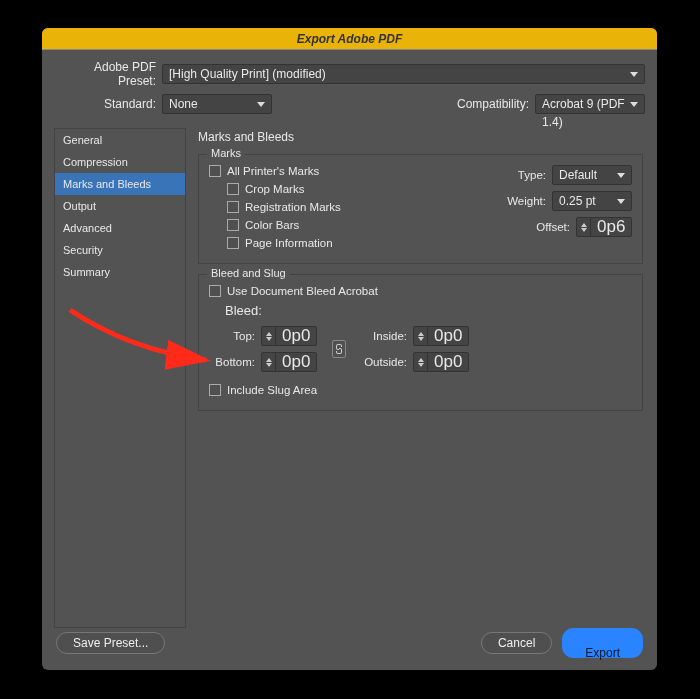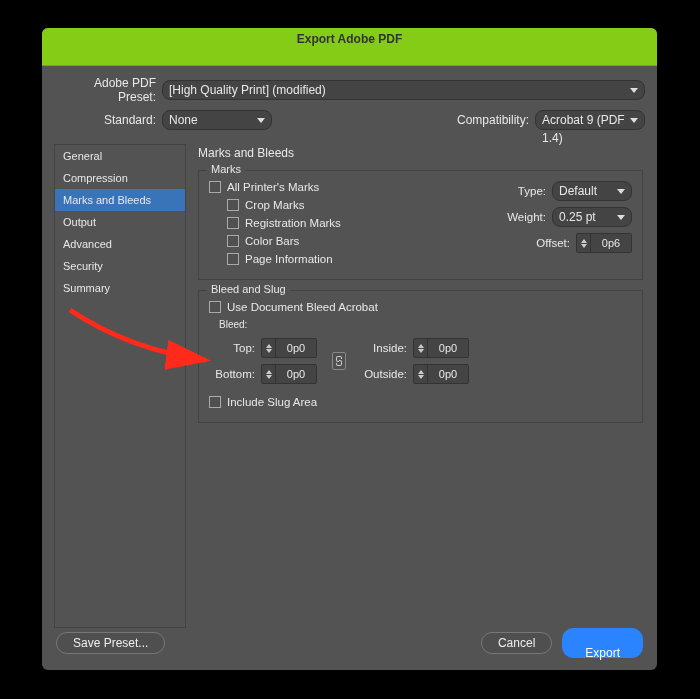--- a/index.html
+++ b/index.html
@@ -25,8 +25,8 @@
     flex-direction: column;
   }
   .titlebar {
-    height: 38px;
-    background: #84cc16;
+    height: 22px;
+    background: #eab308;
     border-top-left-radius: 6px;
     border-top-right-radius: 6px;
     border-bottom: 1px solid #888;
@@ -35,6 +35,7 @@
     font-size: 12px;
     font-weight: 600;
     color: #333;
+    font-style: italic;
   }
   .body {
     flex: 1;

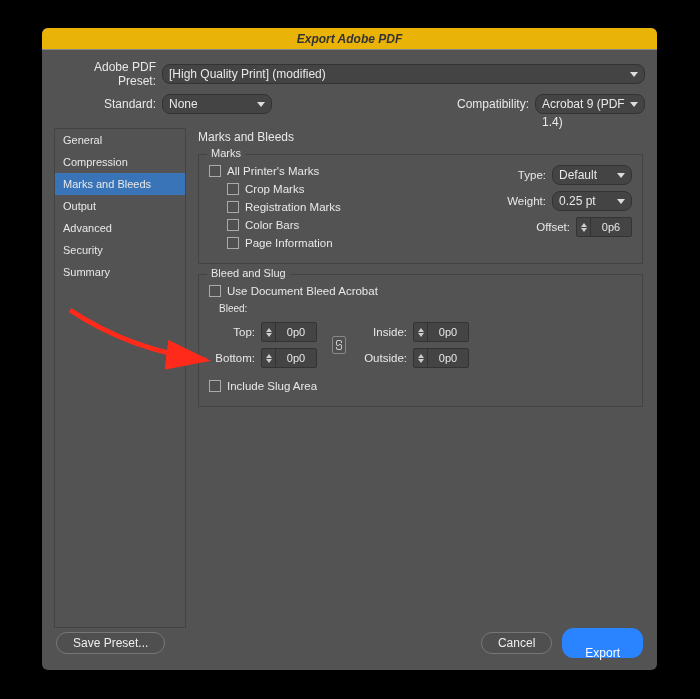--- a/index.html
+++ b/index.html
@@ -57,7 +57,7 @@
   .select {
     background: #444;
     border: 1px solid #333;
-    border-radius: 8px;
+    border-radius: 2px;
     height: 20px;
     line-height: 18px;
     padding: 0 18px 0 6px;

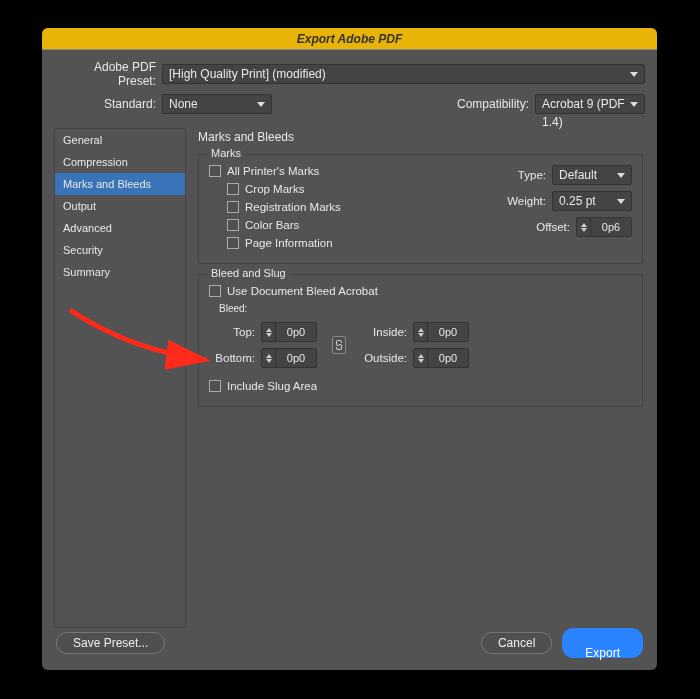--- a/index.html
+++ b/index.html
@@ -172,9 +172,8 @@
   .stepper .down { border-top: 4px solid #ccc; }
   .num-val {
     padding: 0 6px;
-    font-size: 11px;
+    font-size: 17px;
     width: 40px;
-    text-align: center;
   }
   .bleed-grid {
     display: flex;

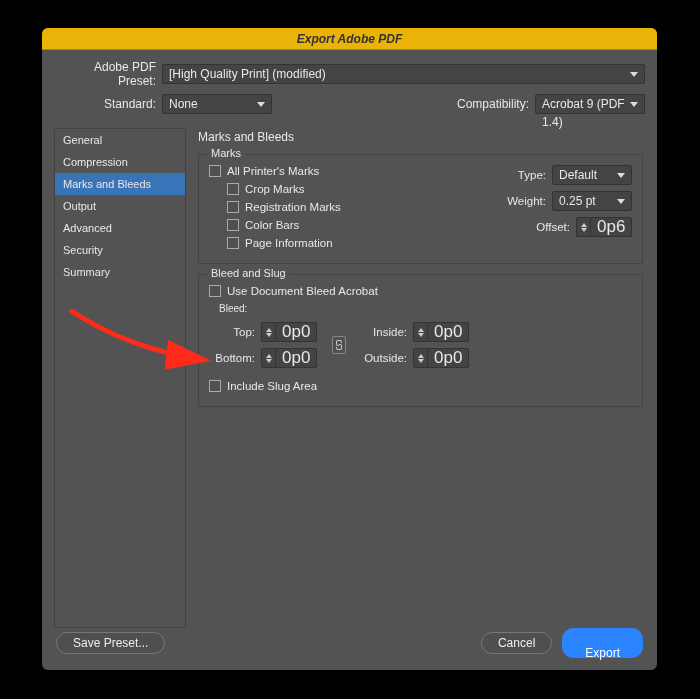--- a/index.html
+++ b/index.html
@@ -214,7 +214,7 @@
   }
   .link-box svg { display:block; }
 
-  .bleed-title { margin: 4px 0 8px 10px; font-size: 10px; }
+  .bleed-title { margin: 4px 0 8px 16px; font-size: 13px; }
 
   .footer {
     height: 30px;

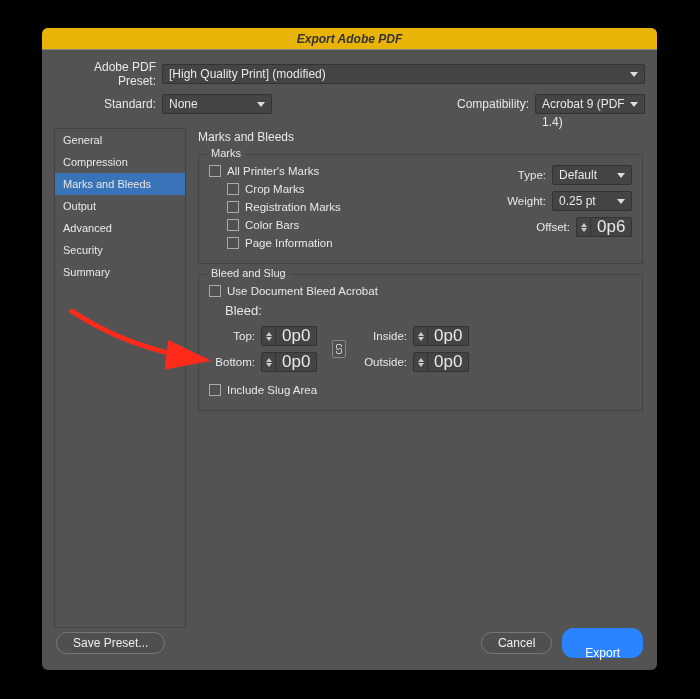--- a/index.html
+++ b/index.html
@@ -236,7 +236,7 @@
   .btn.primary {
     background: #2a84ff;
     border-color: #2a84ff;
-    color: #ffffff;
+    color: #0f172a;
     padding: 14px 22px;
   }
   .footer .spacer { flex: 1; }

